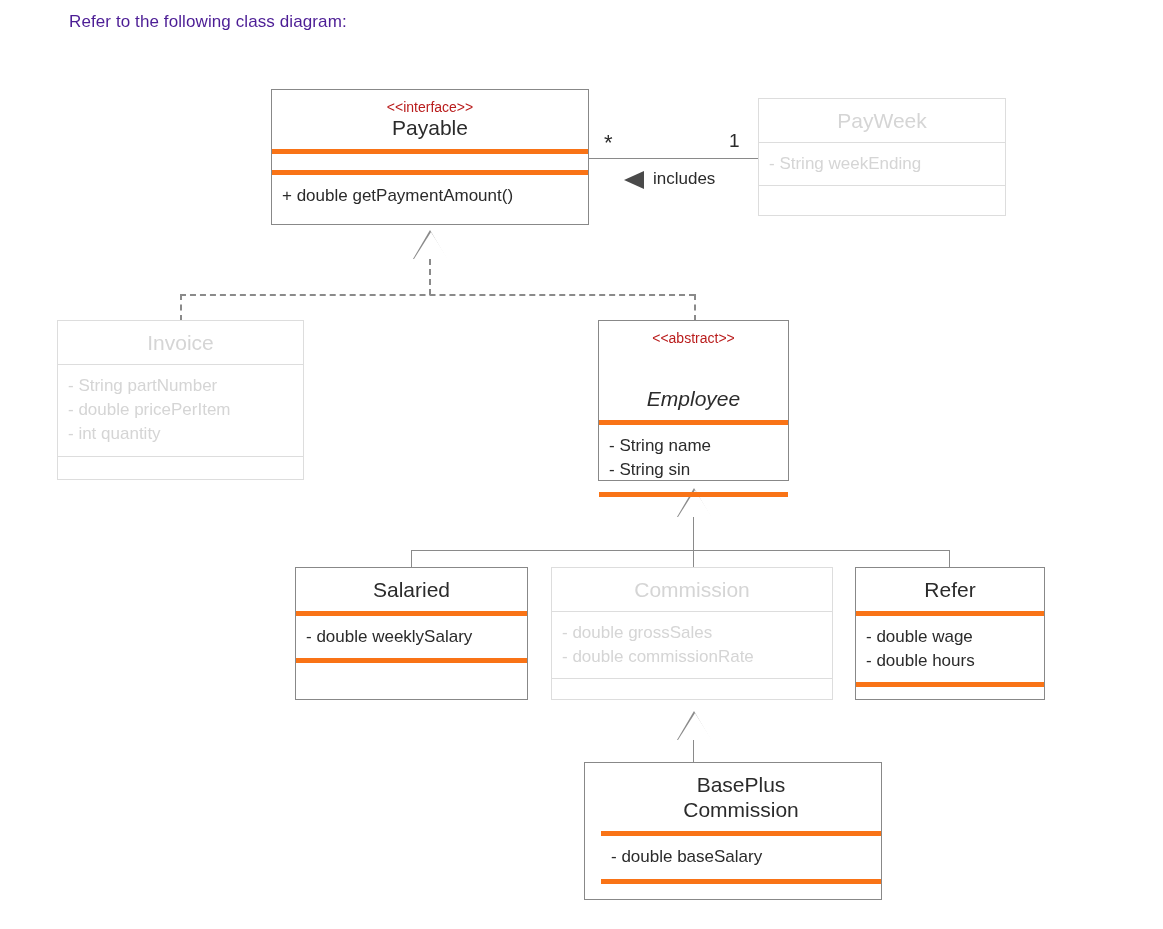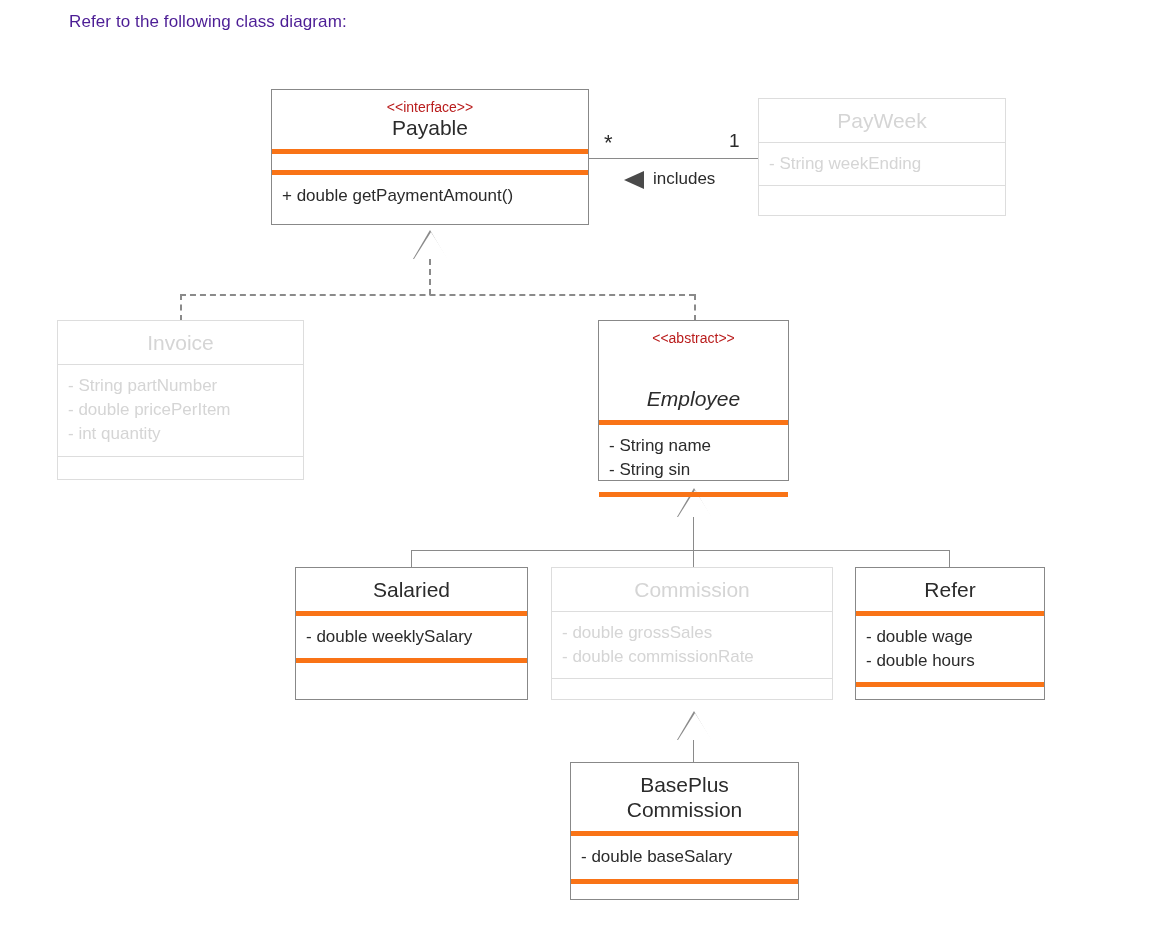--- a/index.html
+++ b/index.html
@@ -270,7 +270,7 @@
   <div class="compartment ops empty"></div>
 </div>
 
-<div class="uml-class" style="left:570px; top:762px; width:229px; height:138px;">
+<div class="uml-class" style="left:584px; top:762px; width:298px; height:138px;padding-left:16px;">
   <div class="compartment header">
     <span class="class-name">BasePlus</span>
     <span class="class-name">Commission</span>

